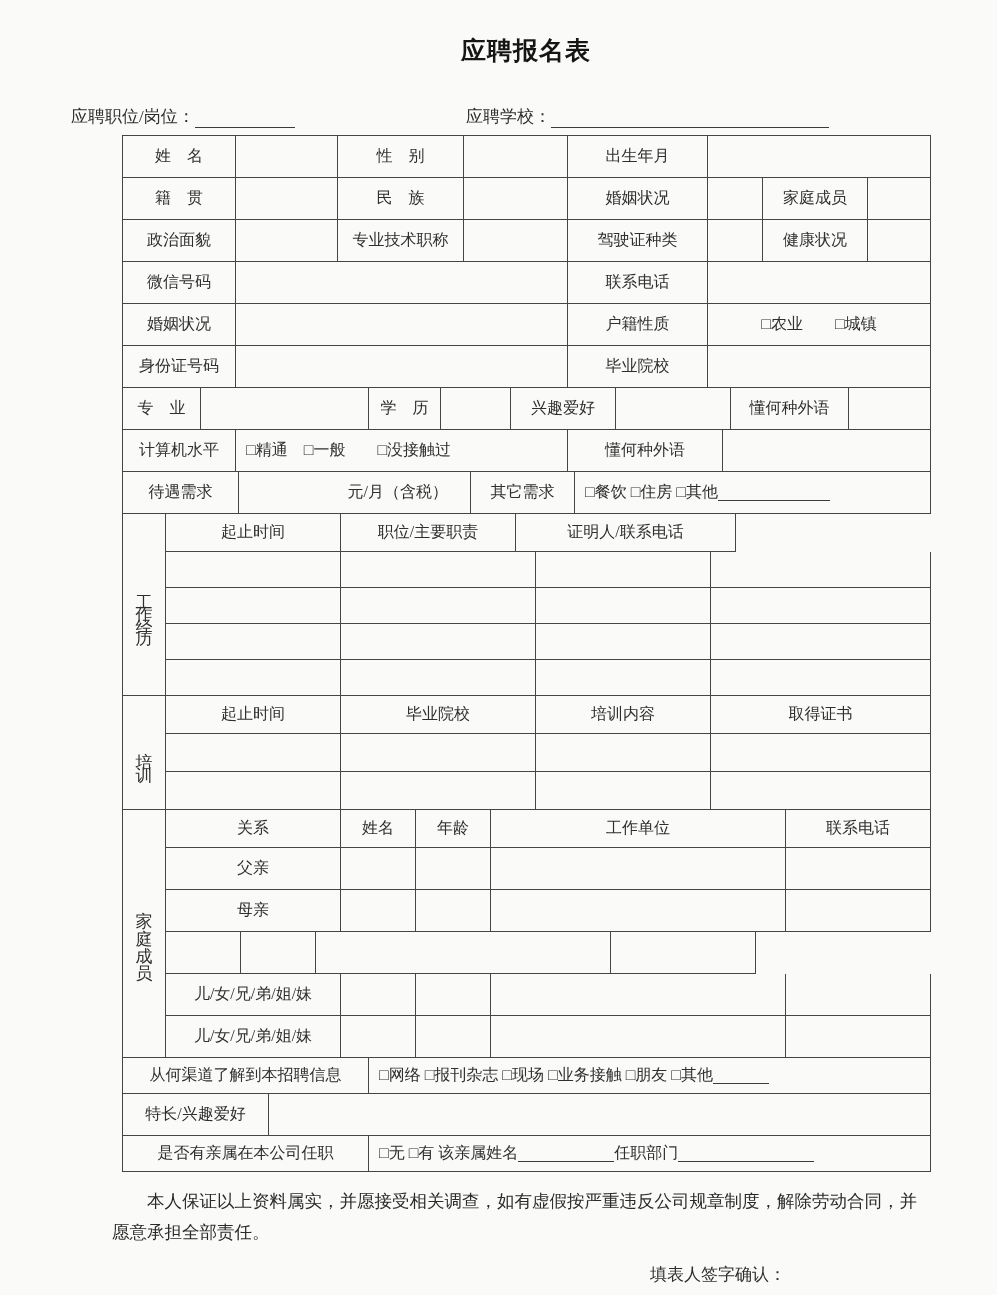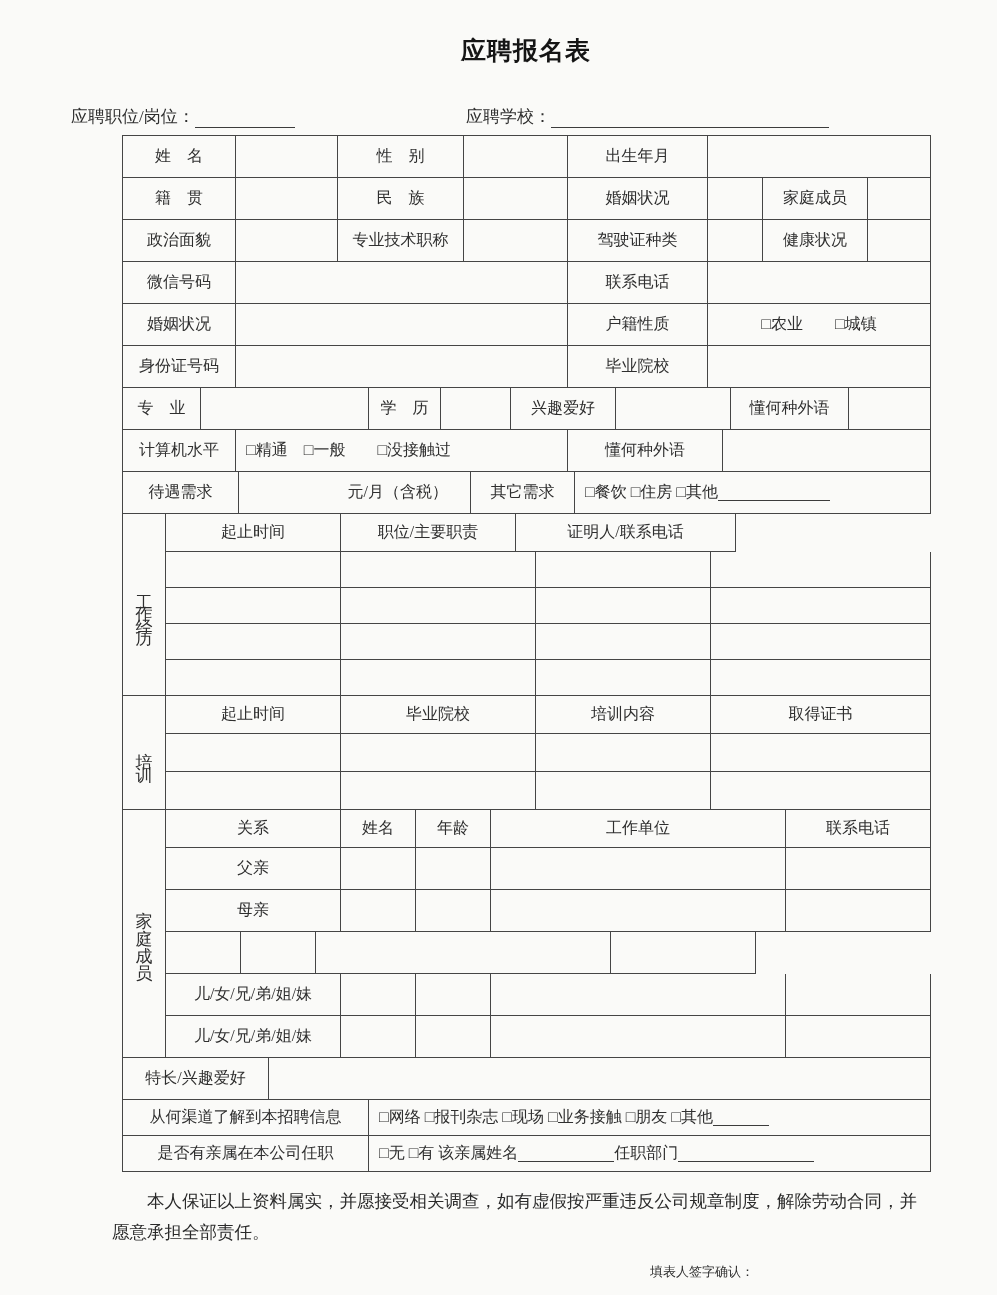--- a/index.html
+++ b/index.html
@@ -264,16 +264,16 @@
     </div>
 
     <div class="row">
-      <div class="c h42" style="width:18.07%">特长/兴趣爱好</div>
-      <div class="c h42" style="width:81.93%"></div>
-    </div>
-
-    <div class="row">
       <div class="c h36" style="width:30.45%">从何渠道了解到本招聘信息</div>
       <div class="c cl h36" style="width:69.55%">
         <span>□网络 □报刊杂志 □现场 □业务接触 □朋友 □其他</span>
           <span class="uline" style="width:56px;"></span>
       </div>
+    </div>
+
+    <div class="row">
+      <div class="c h42" style="width:18.07%">特长/兴趣爱好</div>
+      <div class="c h42" style="width:81.93%"></div>
     </div>
 
     <div class="row">

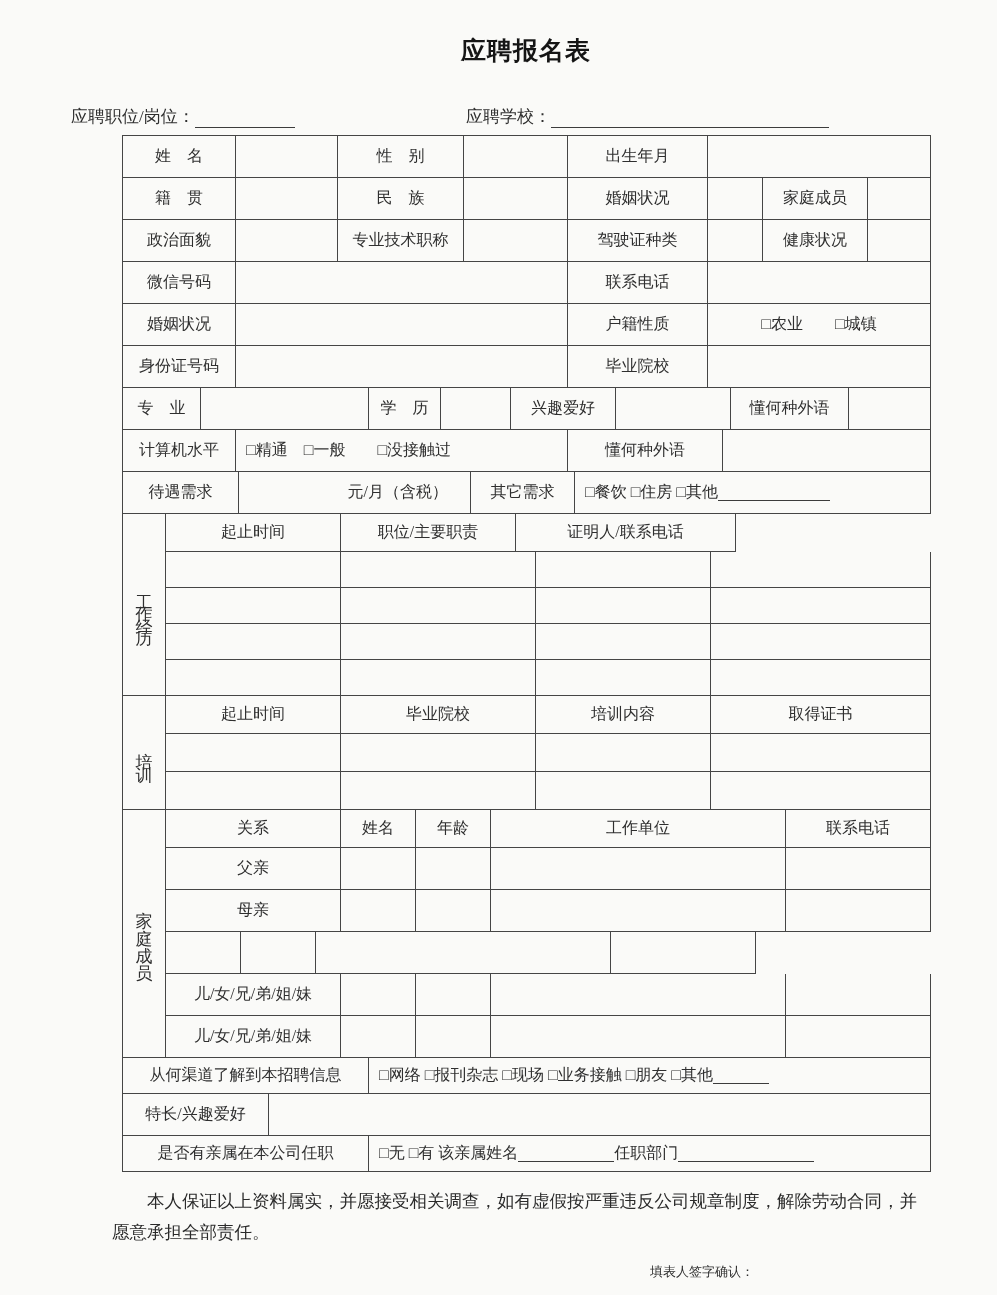--- a/index.html
+++ b/index.html
@@ -58,7 +58,7 @@
     font-size:17.5px;line-height:1.75;
     text-indent:2em;color:#2a2a2a;
   }
-  .sig{margin:16px 0 0 650px;font-size:13px;}
+  .sig{margin:16px 0 0 650px;font-size:17px;}
 </style>
 </head>
 <body>

